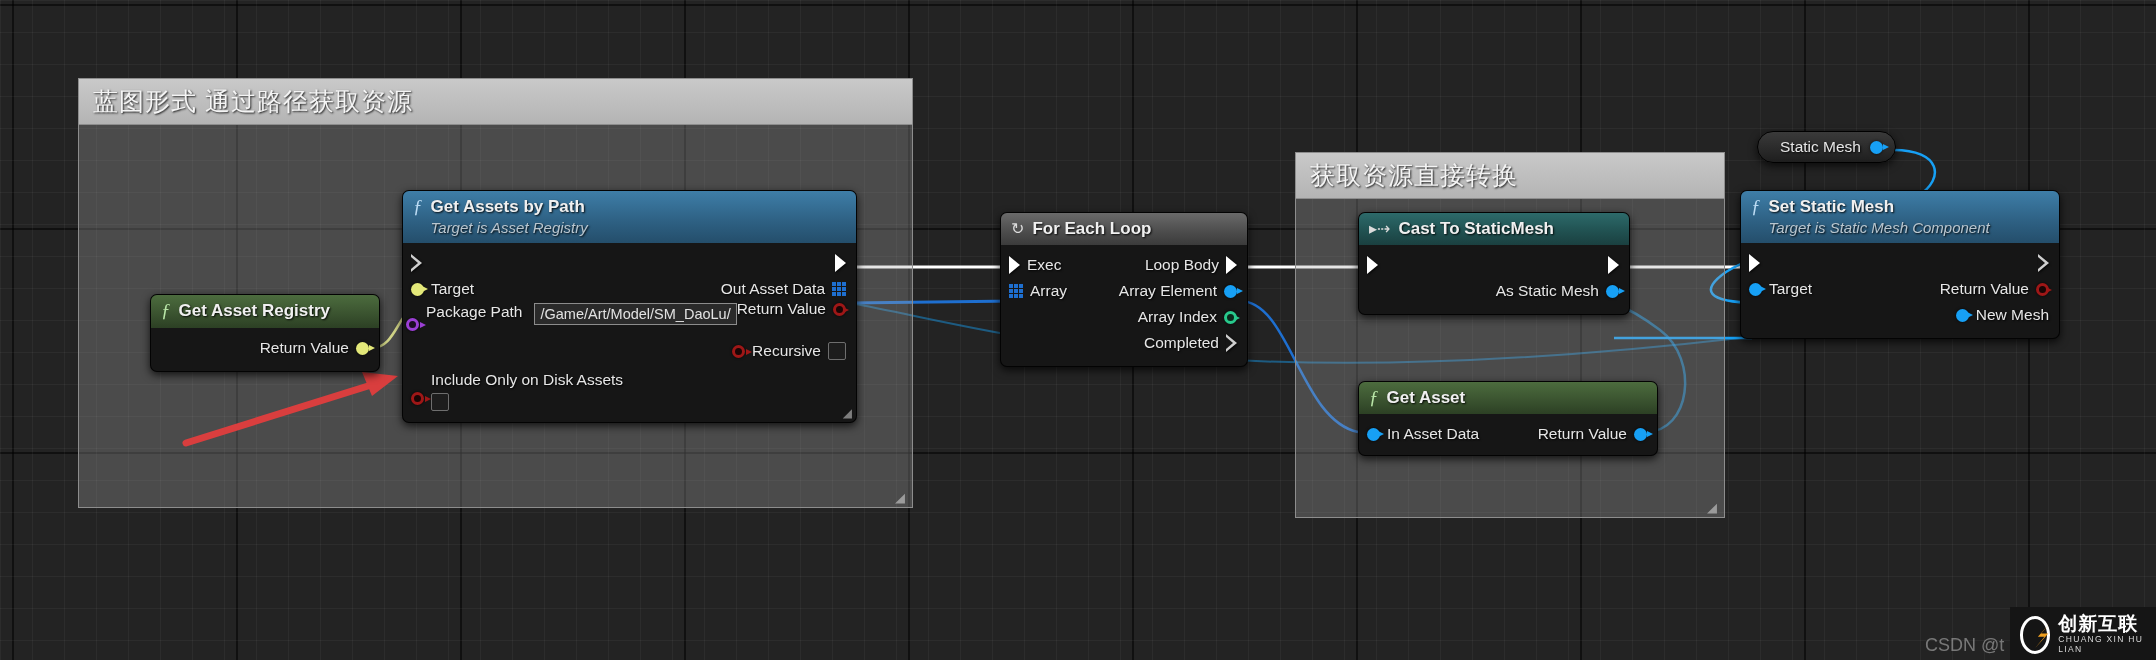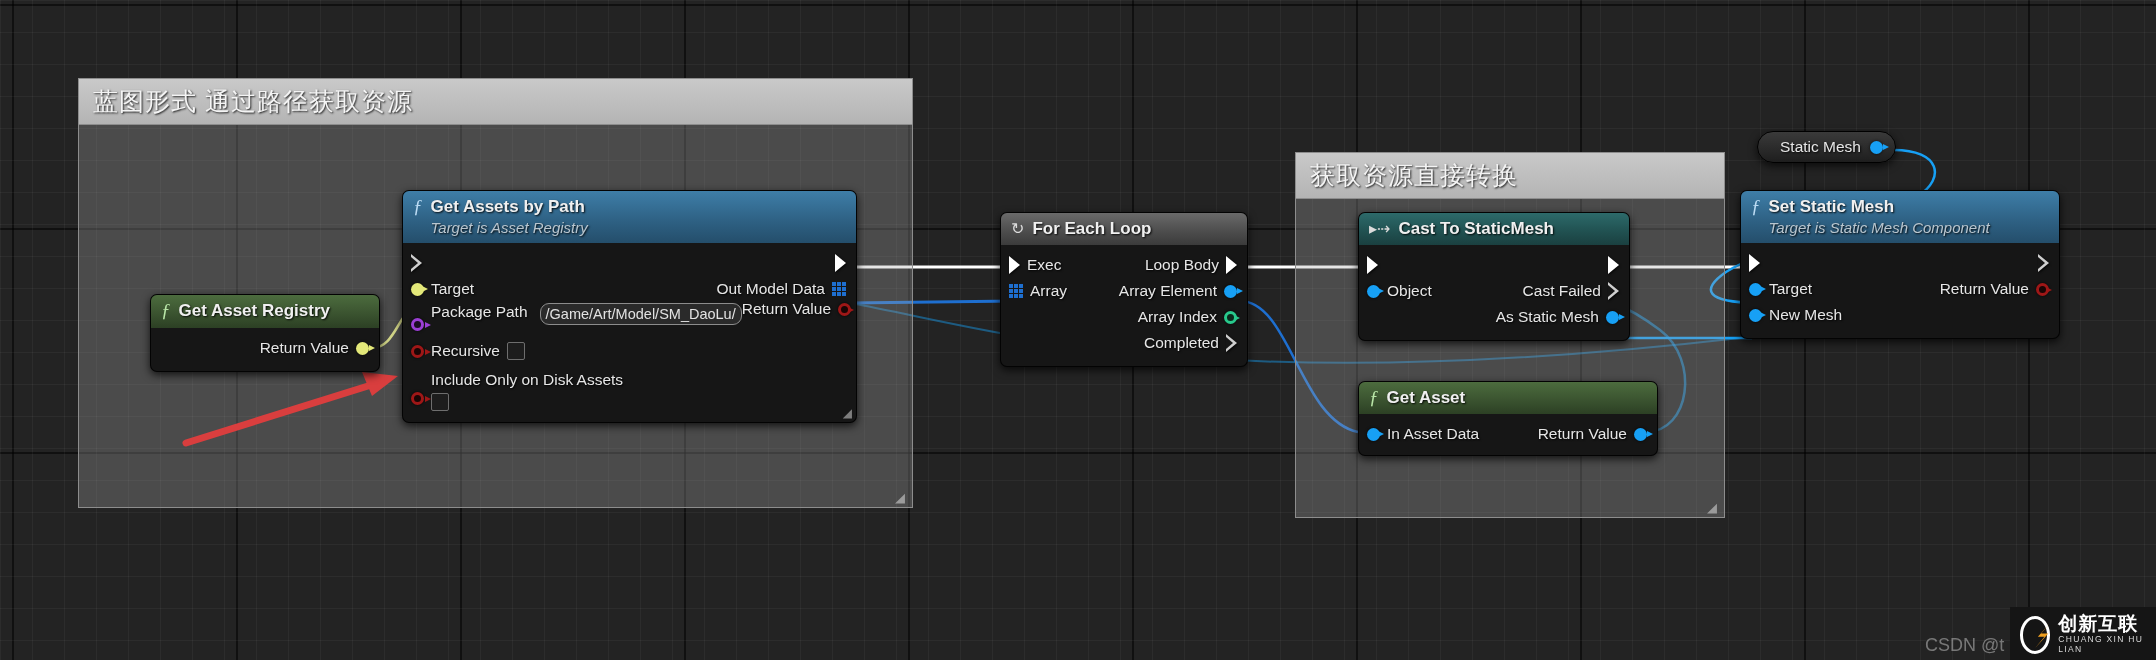--- a/index.html
+++ b/index.html
@@ -92,7 +92,7 @@
   .node-body { padding: 7px 0 10px 0; position: relative; }
   .row {
     display: flex; align-items: center;
-    justify-content: space-between;
+    justify-content: flex-end;
     min-height: 26px;
     padding: 1px 10px 1px 8px;
     box-sizing: border-box;

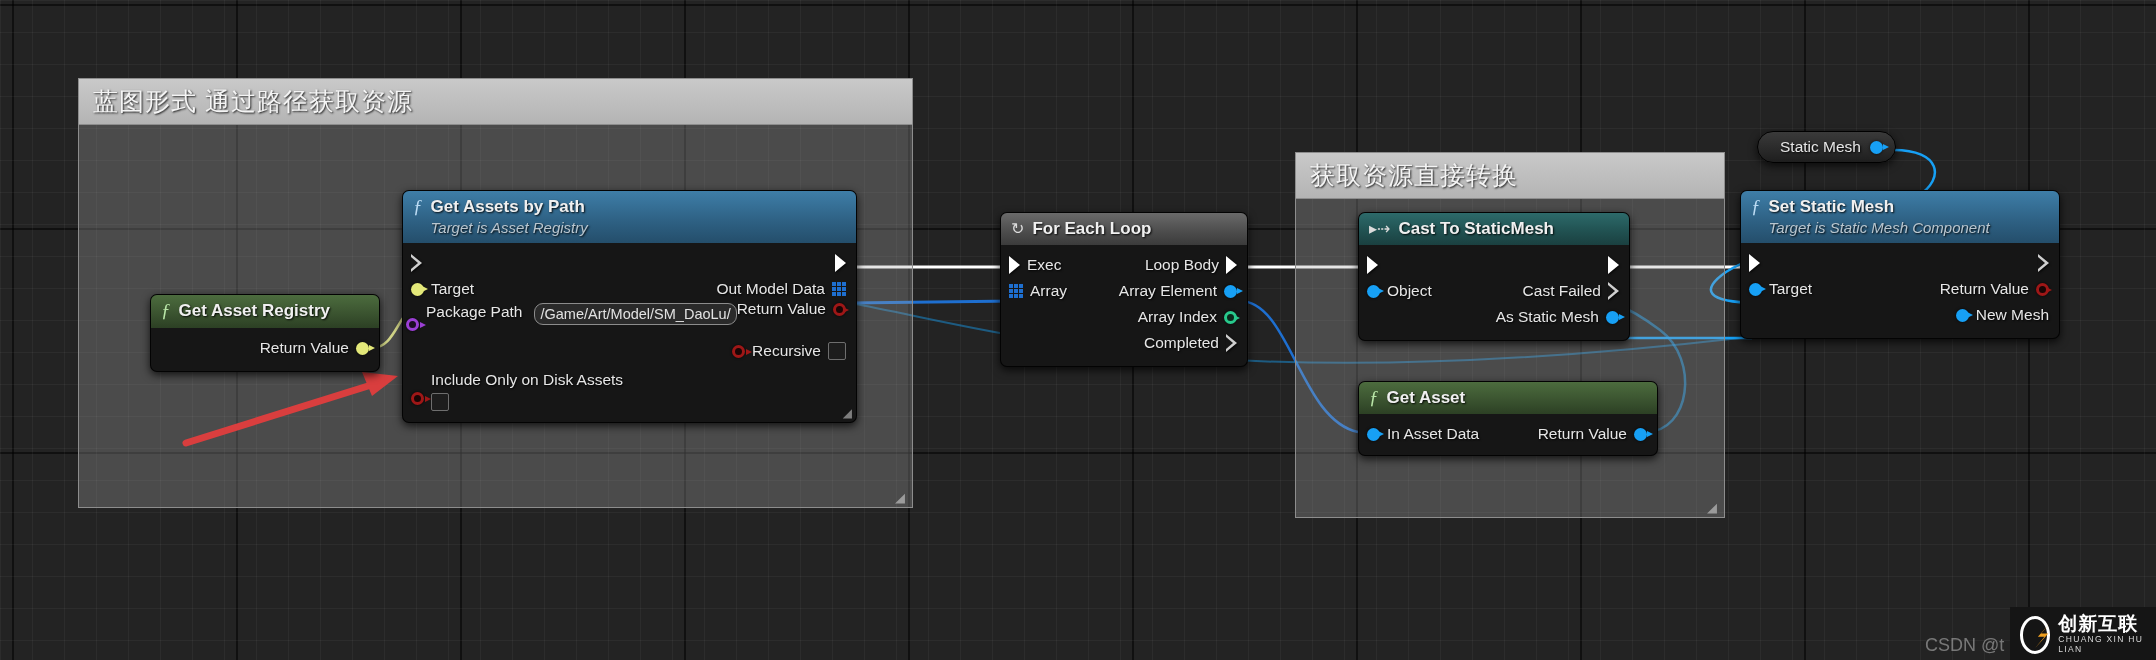--- a/index.html
+++ b/index.html
@@ -319,7 +319,7 @@
         </span>
         <span class="spacer"></span>
         <span class="side right">
-          <span class="pin-label">Out Model Data</span>
+          <span class="pin-label">Out Asset Data</span>
           <span class="pin-array">
               <i></i>
               <i></i>

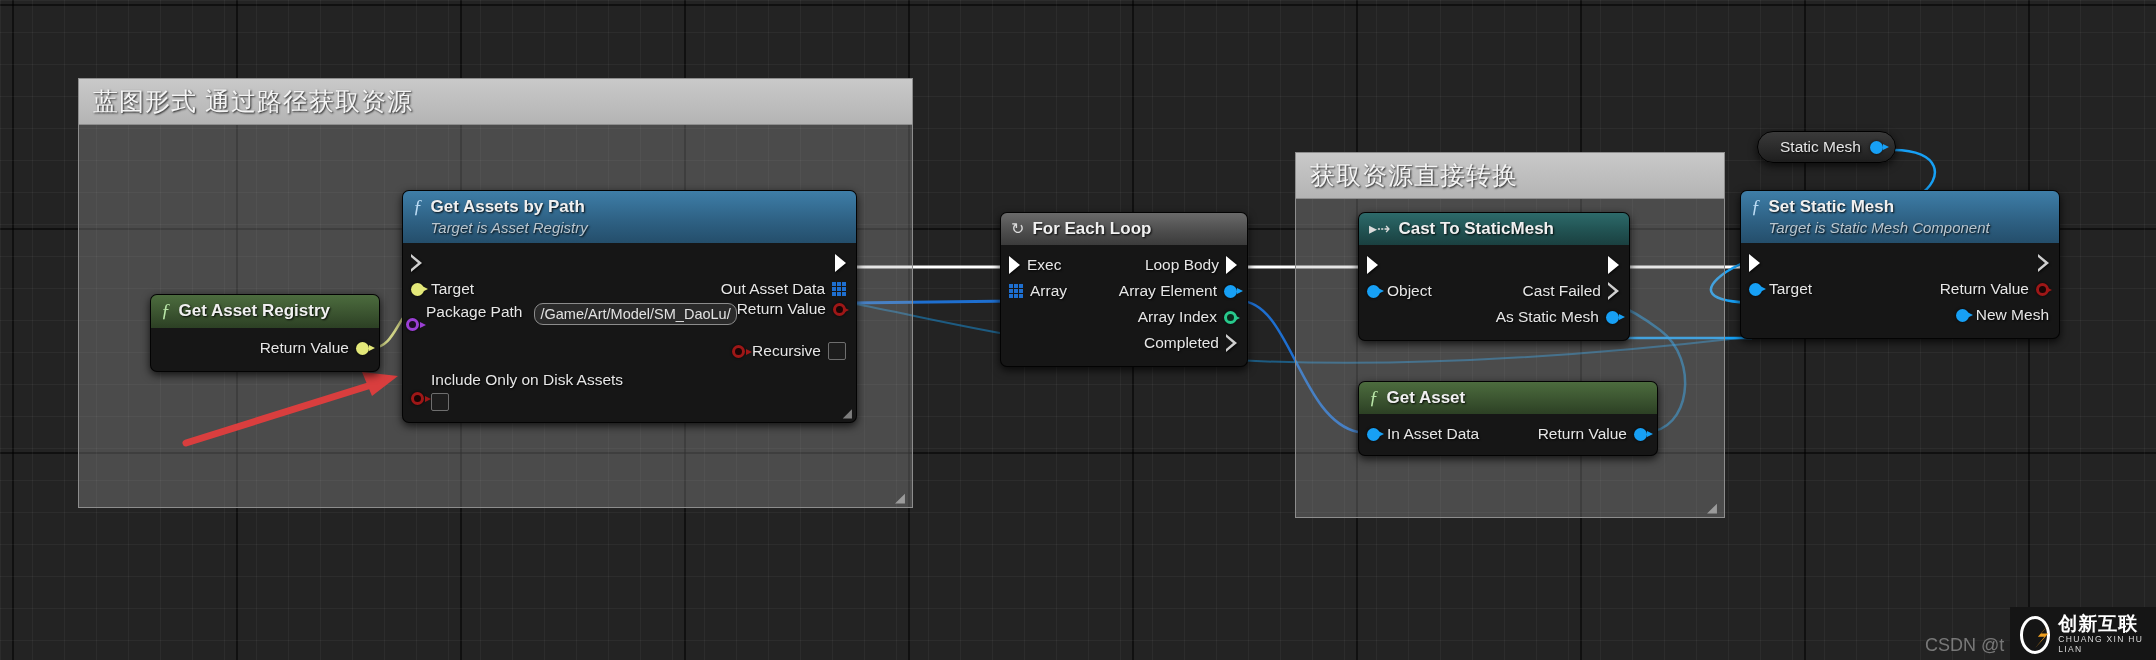--- a/index.html
+++ b/index.html
@@ -445,17 +445,6 @@
           </span>
       </div>
       <div class="row">
-        <span class="side">
-          <span class="pin-dot blue left"></span>
-          <span class="pin-label">Object</span>
-        </span>
-        <span class="spacer"></span>
-        <span class="side right">
-          <span class="pin-label">Cast Failed</span>
-          <span class="pin-exec hollow"></span>
-        </span>
-      </div>
-      <div class="row">
         <span class="spacer"></span>
         <span class="side right">
           <span class="pin-label">As Static Mesh</span>

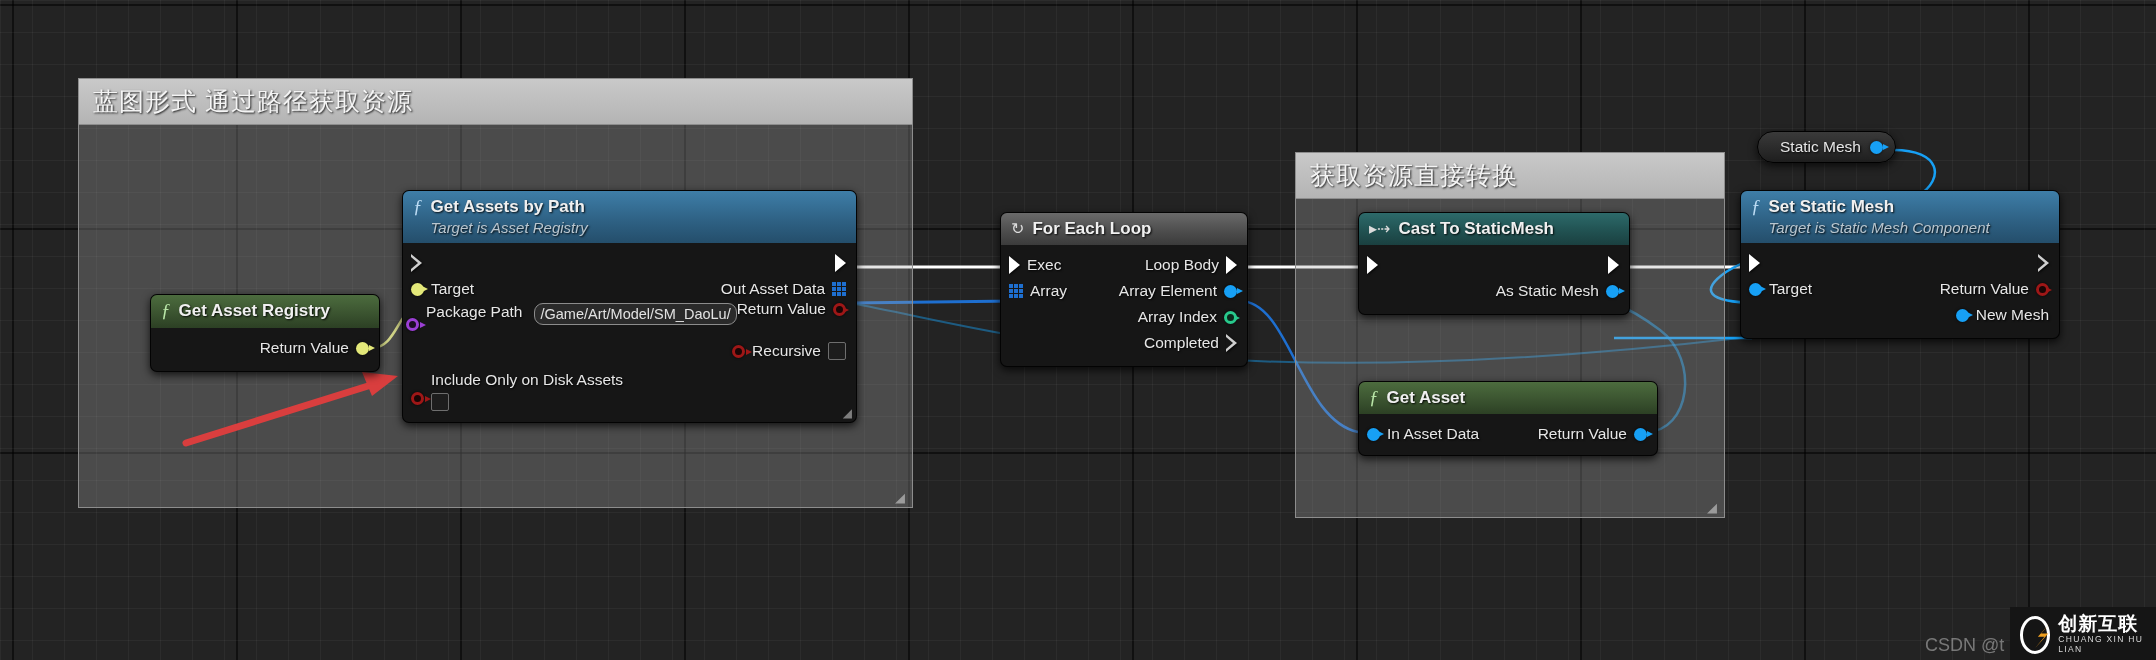--- a/index.html
+++ b/index.html
@@ -174,7 +174,7 @@
     color: #e2e2e2;
     font-size: 14.5px;
     padding: 2px 5px;
-    border-radius: 9px;
+    border-radius: 0;
     white-space: nowrap;
     font-family: "Liberation Sans", sans-serif;
   }

